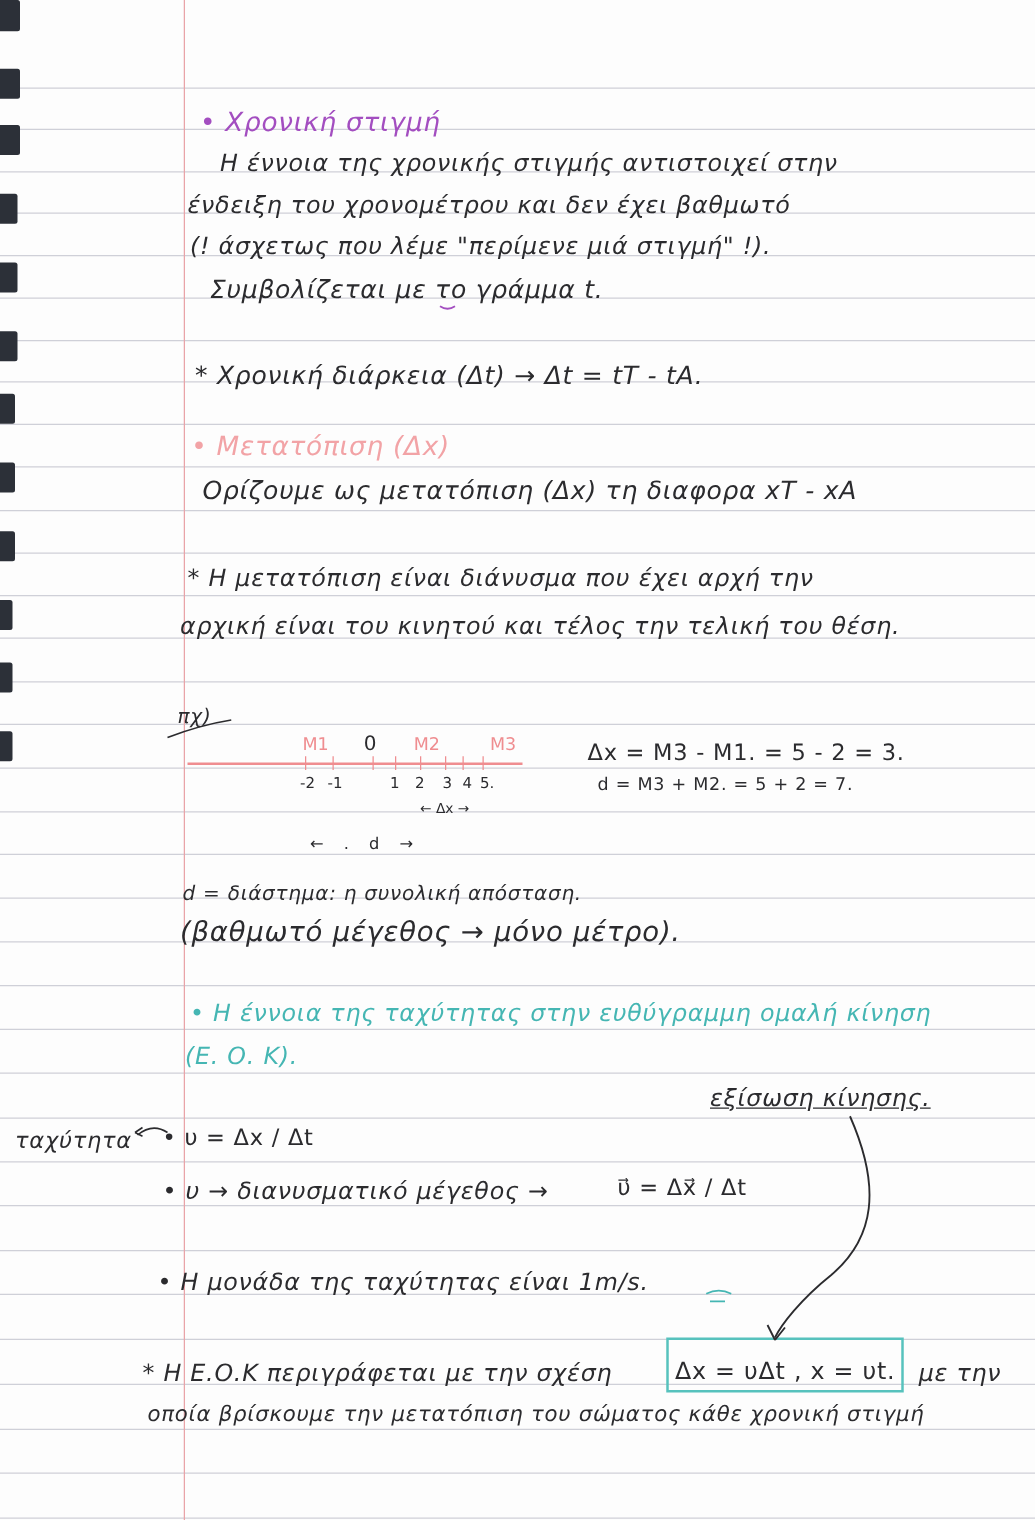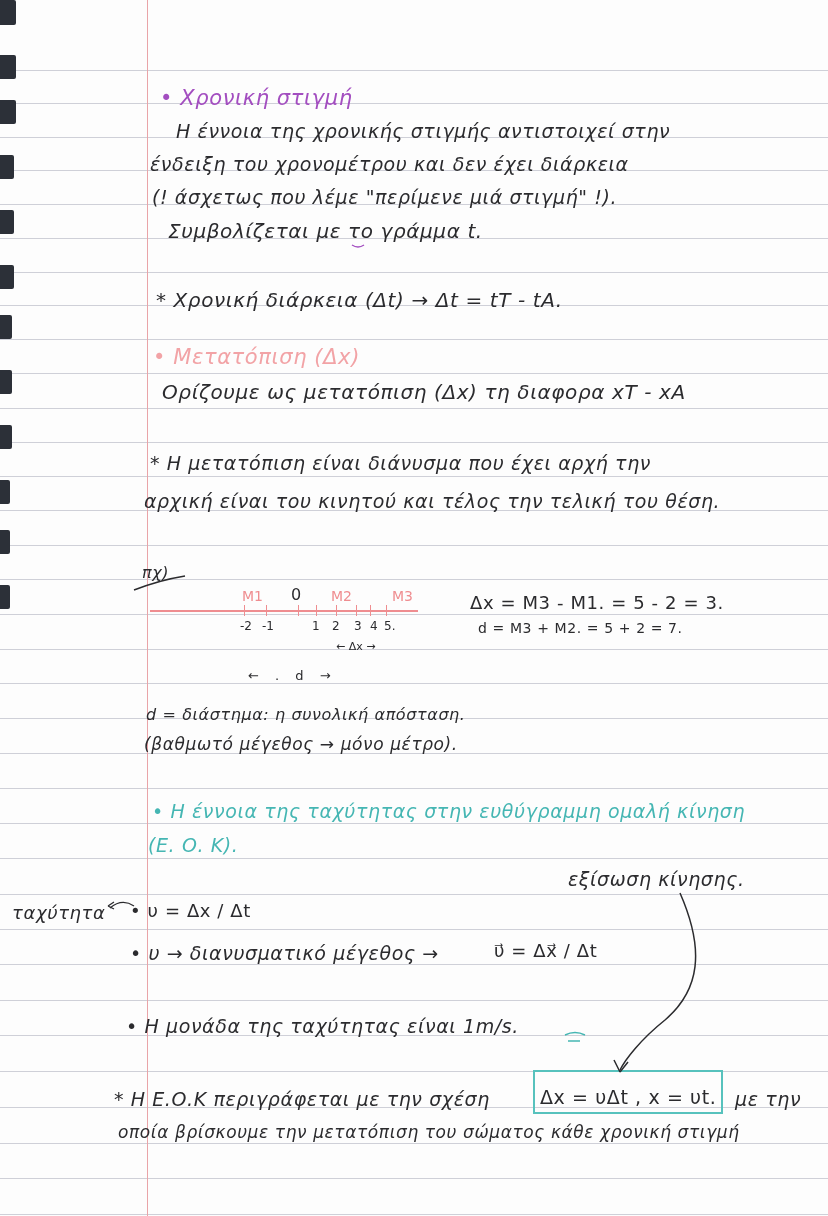--- a/index.html
+++ b/index.html
@@ -83,7 +83,7 @@
 
   <div class="t purple" style="left:160px;top:86px;font-size:21px;">• Χρονική στιγμή</div>
   <div class="t" style="left:176px;top:120px;">Η έννοια της χρονικής στιγμής αντιστοιχεί στην</div>
-  <div class="t" style="left:150px;top:153px;">ένδειξη του χρονομέτρου και δεν έχει διάρκεια</div>
+  <div class="t" style="left:150px;top:153px;">ένδειξη του χρονομέτρου και δεν έχει βαθμωτό</div>
   <div class="t" style="left:152px;top:186px;">(! άσχετως που λέμε "περίμενε μιά στιγμή" !).</div>
   <div class="t" style="left:168px;top:219px;font-size:20px;">Συμβολίζεται με το γράμμα t.</div>
   <div class="t" style="left:156px;top:288px;font-size:20px;">* Χρονική διάρκεια (Δt) → Δt = tT - tA.</div>

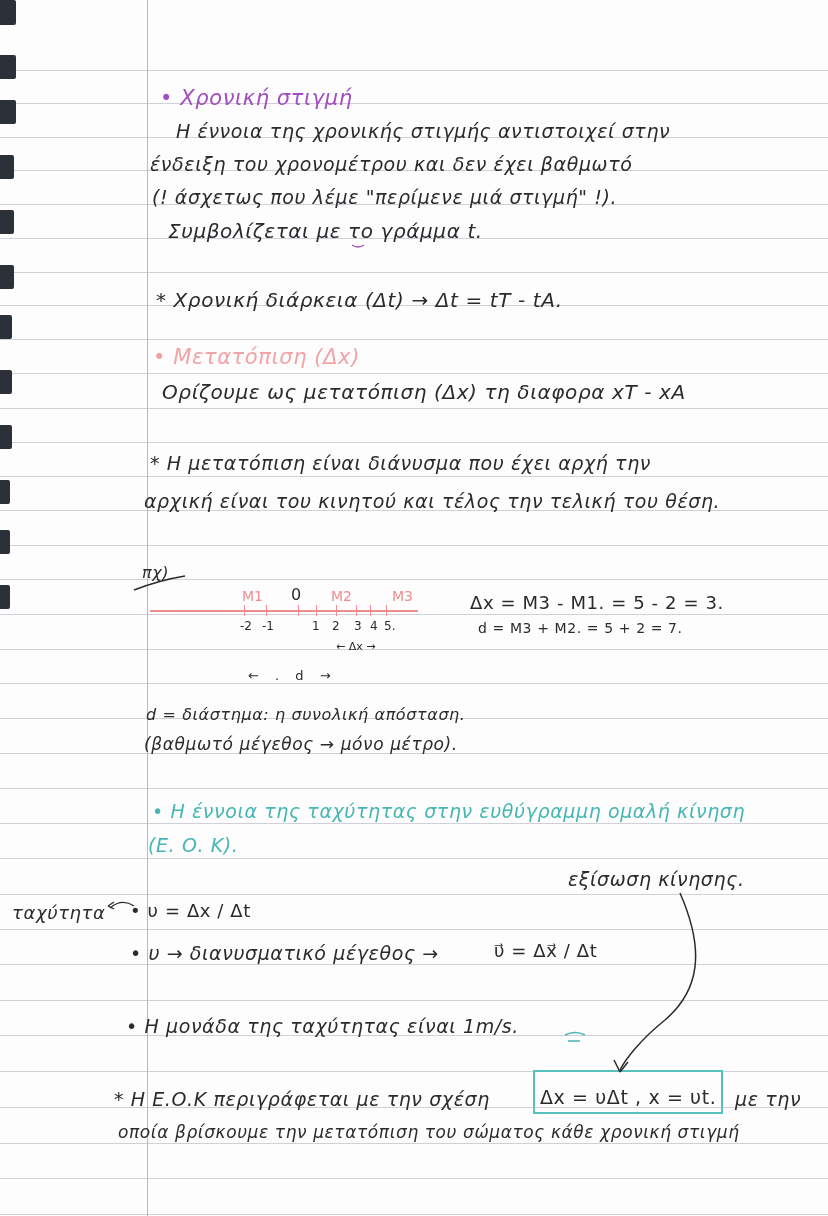--- a/index.html
+++ b/index.html
@@ -127,7 +127,7 @@
   <div class="t" style="left:478px;top:620px;font-size:14px;font-style:normal;">d = M3 + M2. = 5 + 2 = 7.</div>
 
   <div class="t sm" style="left:146px;top:705px;">d = διάστημα: η συνολική απόσταση.</div>
-  <div class="t" style="left:144px;top:734px;font-size:17px;">(βαθμωτό μέγεθος → μόνο μέτρο).</div>
+  <div class="t" style="left:144px;top:734px;font-size:22px;">(βαθμωτό μέγεθος → μόνο μέτρο).</div>
 
   <div class="t teal" style="left:152px;top:800px;">• Η έννοια της ταχύτητας στην ευθύγραμμη ομαλή κίνηση</div>
   <div class="t teal" style="left:148px;top:834px;">(Ε. Ο. Κ).</div>

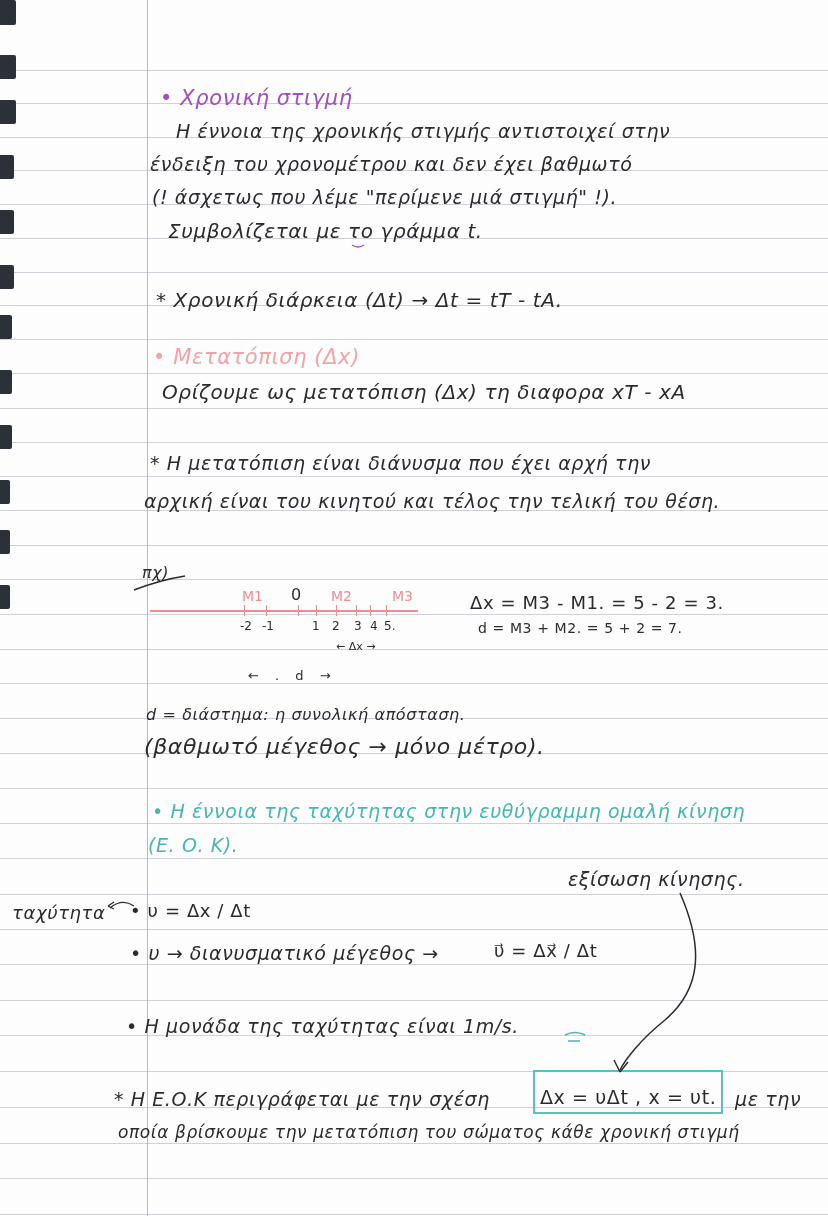--- a/index.html
+++ b/index.html
@@ -131,7 +131,7 @@
 
   <div class="t teal" style="left:152px;top:800px;">• Η έννοια της ταχύτητας στην ευθύγραμμη ομαλή κίνηση</div>
   <div class="t teal" style="left:148px;top:834px;">(Ε. Ο. Κ).</div>
-  <div class="t" style="left:568px;top:868px;">εξίσωση κίνησης.</div>
+  <div class="t" style="left:568px;top:868px;text-decoration:underline;">εξίσωση κίνησης.</div>
 
   <div class="t" style="left:12px;top:902px;font-size:18px;">ταχύτητα</div>
   <div class="t" style="left:130px;top:900px;font-size:18px;font-style:normal;">• υ = Δx / Δt</div>

